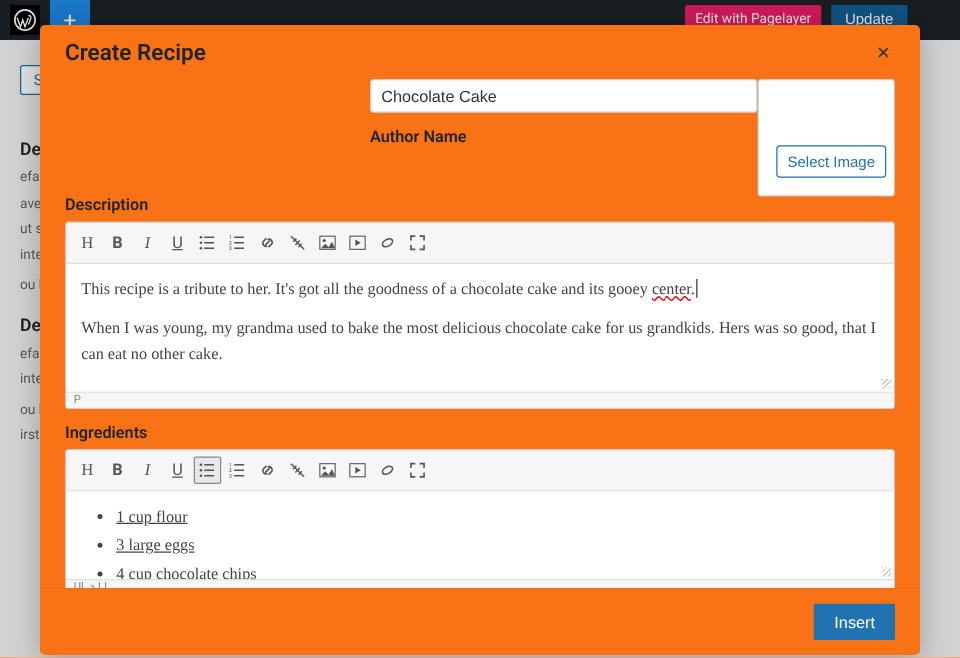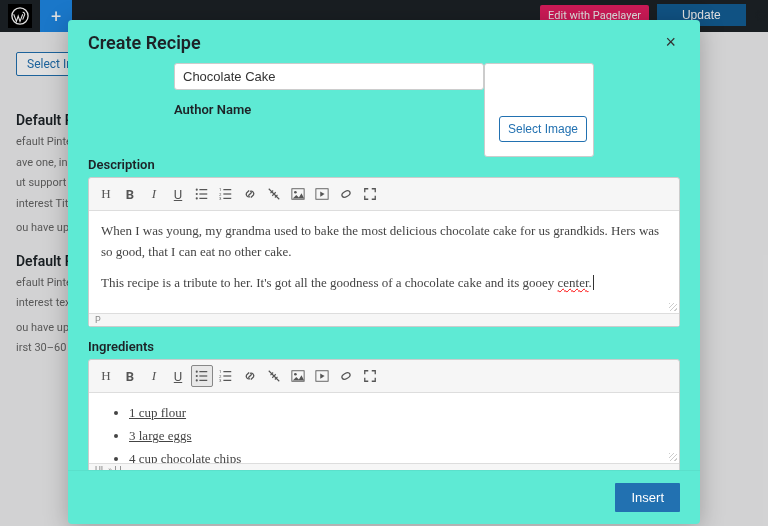--- a/index.html
+++ b/index.html
@@ -9,7 +9,7 @@
 .admin-bar { height: 32px; background: #1d2327; display: flex; align-items: center; padding: 0 8px; }
 .admin-bar .wp-logo { width: 24px; height: 24px; background: #000; color: #fff; display: flex; align-items: center; justify-content: center; font-size: 16px; }
 .admin-bar .add-btn { background: #1e88e5; color: #fff; width: 32px; height: 32px; display: flex; align-items: center; justify-content: center; font-size: 18px; margin-left: 8px; }
-.admin-bar-right { position: absolute; right: 0; top: 4px; display: flex; gap: 8px; align-items: center; }
+.admin-bar-right { position: absolute; right: 20px; top: 4px; display: flex; gap: 8px; }
 .admin-bar-right .pagelayer { background: #e91e63; color: #fff; font-size: 11px; padding: 4px 8px; border-radius: 2px; }
 .admin-bar-right .update-btn { background: #135e96; color: #fff; font-size: 12px; padding: 4px 25px; border: none; }
 .admin-bar-right .gear { color: #1d2327; font-size: 16px; }

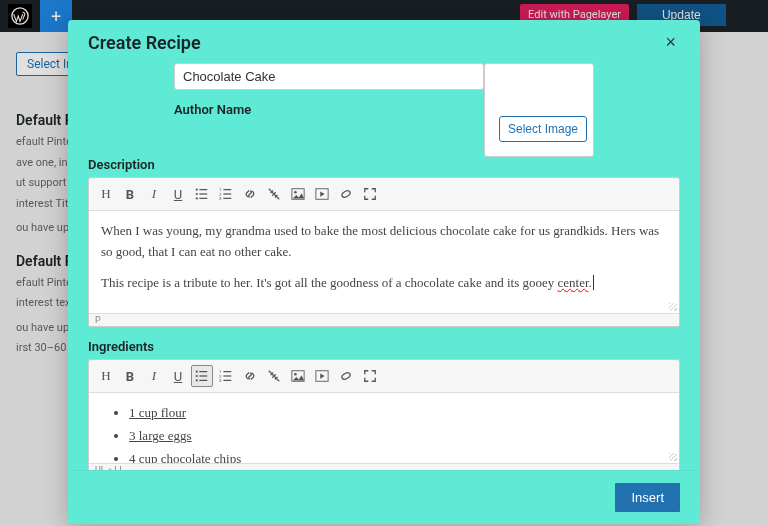--- a/index.html
+++ b/index.html
@@ -11,7 +11,7 @@
 .admin-bar .add-btn { background: #1e88e5; color: #fff; width: 32px; height: 32px; display: flex; align-items: center; justify-content: center; font-size: 18px; margin-left: 8px; }
 .admin-bar-right { position: absolute; right: 20px; top: 4px; display: flex; gap: 8px; }
 .admin-bar-right .pagelayer { background: #e91e63; color: #fff; font-size: 11px; padding: 4px 8px; border-radius: 2px; }
-.admin-bar-right .update-btn { background: #135e96; color: #fff; font-size: 12px; padding: 4px 25px; border: none; }
+.admin-bar-right .update-btn { background: #135e96; color: #fff; font-size: 12px; padding: 4px 11px; border: none; }
 .admin-bar-right .gear { color: #1d2327; font-size: 16px; }
 
 

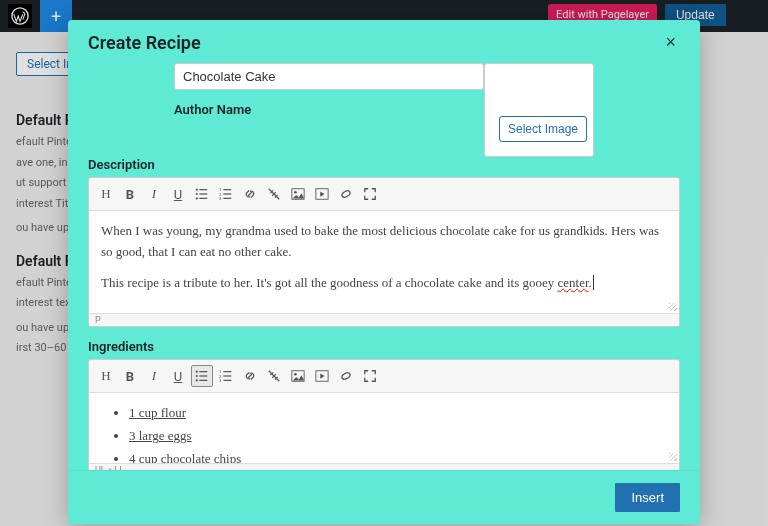--- a/index.html
+++ b/index.html
@@ -22,7 +22,7 @@
 
 
 .modal-overlay { position: absolute; inset: 0; background: rgba(0,0,0,0.12); display: flex; align-items: flex-start; justify-content: center; padding-top: 20px; }
-.modal { background: #5eead4; width: 632px; max-height: 504px; border-radius: 4px; box-shadow: 0 4px 24px rgba(0,0,0,0.25); display: flex; flex-direction: column; position: relative; }
+.modal { background: #f97316; width: 704px; max-height: 504px; border-radius: 4px; box-shadow: 0 4px 24px rgba(0,0,0,0.25); display: flex; flex-direction: column; position: relative; }
 .modal-header { padding: 12px 20px 10px; display: flex; justify-content: space-between; align-items: center; }
 .modal-title { font-size: 18px; font-weight: 600; color: #1d2327; }
 .close-x { font-size: 18px; color: #333; cursor: pointer; background: none; border: none; padding: 0 4px; }

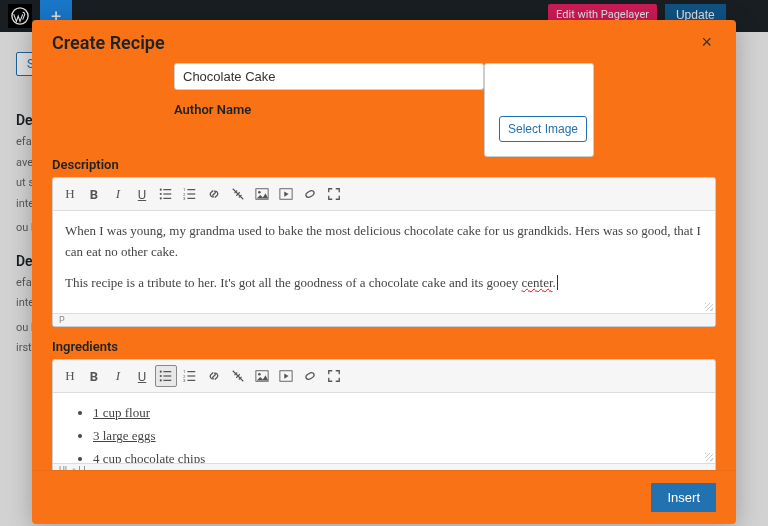--- a/index.html
+++ b/index.html
@@ -36,7 +36,7 @@
 .form-label { font-size: 13px; font-weight: 600; color: #1d2327; margin-bottom: 5px; display: block; }
 .text-input { width: 310px; padding: 5px 8px; border: 1px solid #ccc; border-radius: 3px; font-size: 13px; color: #333; background: #fff; }
 
-.top-row { display: flex; justify-content: center; align-items: flex-start; }
+.top-row { display: flex; justify-content: flex-end; align-items: flex-start; }
 .image-box { border: 1px solid #ccc; border-radius: 3px; padding: 52px 14px 14px; width: 110px; background: #fff; text-align: center; }
 .select-image-btn { border: 1px solid #2271b1; color: #2271b1; background: #fff; padding: 5px 8px; font-size: 12px; border-radius: 3px; cursor: pointer; white-space: nowrap; }
 

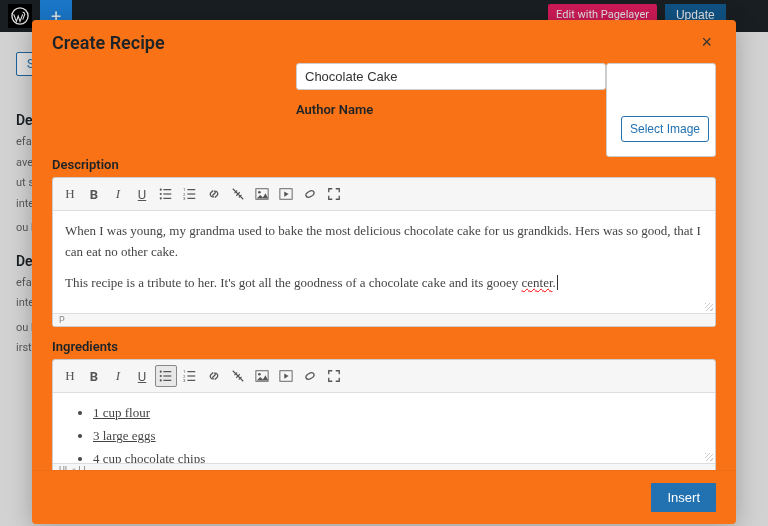--- a/index.html
+++ b/index.html
@@ -182,8 +182,8 @@
               </span>
           </div>
           <div class="editor-content">
+            <p><span>This recipe is a tribute to her. It's got all the goodness of a chocolate cake and its gooey </span><span class="spell-err">center</span><span class="cursor-caret">.</span></p>
             <p>When I was young, my grandma used to bake the most delicious chocolate cake for us grandkids. Hers was so good, that I can eat no other cake.</p>
-            <p><span>This recipe is a tribute to her. It's got all the goodness of a chocolate cake and its gooey </span><span class="spell-err">center</span><span class="cursor-caret">.</span></p>
             <span class="resize-handle"></span>
           </div>
           <div class="editor-status">P</div>

